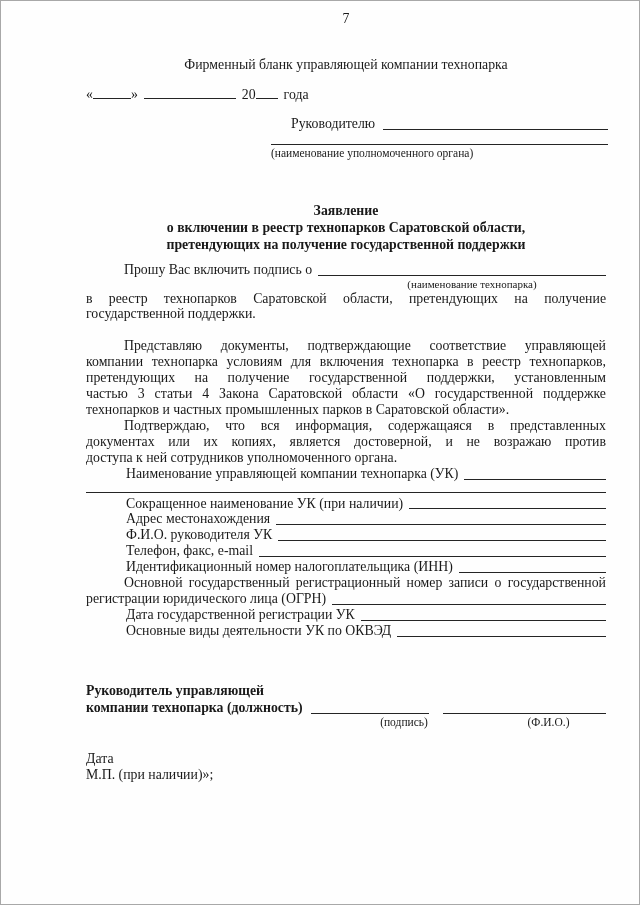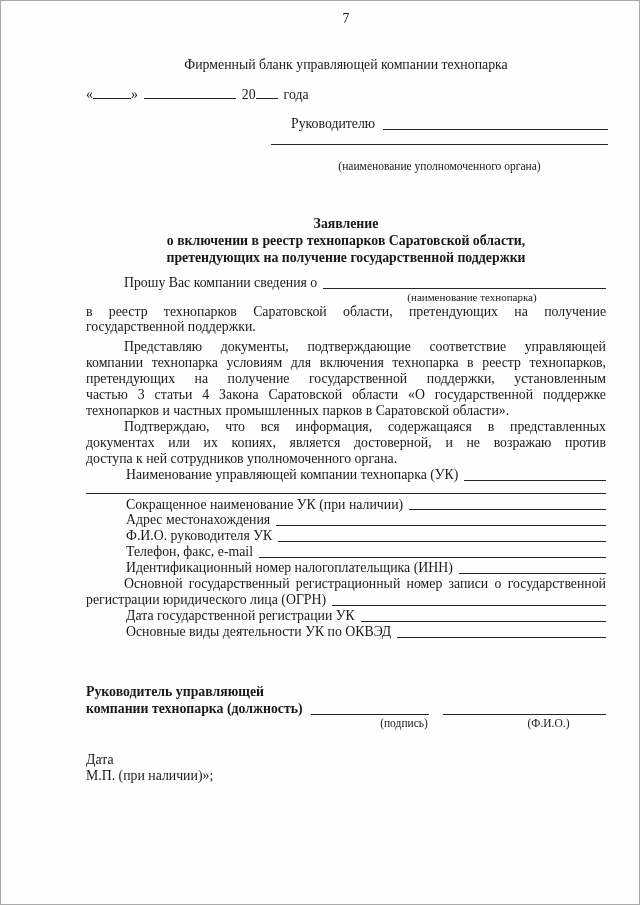--- a/index.html
+++ b/index.html
@@ -40,7 +40,7 @@
   .rec-line1 { display: flex; padding-left: 20px; }
   .rec-line1 .fill { flex: 1; border-bottom: 1.3px solid #242424; margin-left: 8px; margin-bottom: 2px; }
   .rec-line2 { height: 12px; border-bottom: 1.3px solid #242424; }
-  .rec-caption { text-align: center; font-size: 11.5px; line-height: 14px; margin-top: 14px; }
+  .rec-caption { text-align: left; font-size: 11.5px; line-height: 14px; margin-top: 1px; }
 
   .doc-title { margin-top: 42px; text-align: center; font-weight: bold; line-height: 17px; }
 

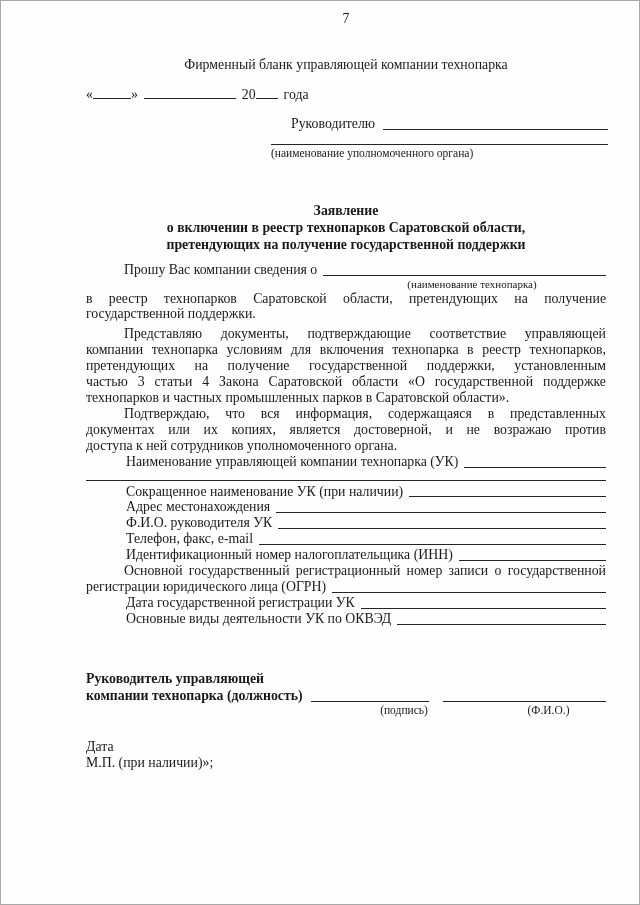--- a/index.html
+++ b/index.html
@@ -102,7 +102,7 @@
     </div>
 
     <div class="req-line">
-      <span class="req-text">Прошу Вас компании сведения о</span>
+      <span class="req-text">Прошу Вас включить подпись о</span>
       <span class="fill"></span>
     </div>
     <div class="req-caption">(наименование технопарка)</div>

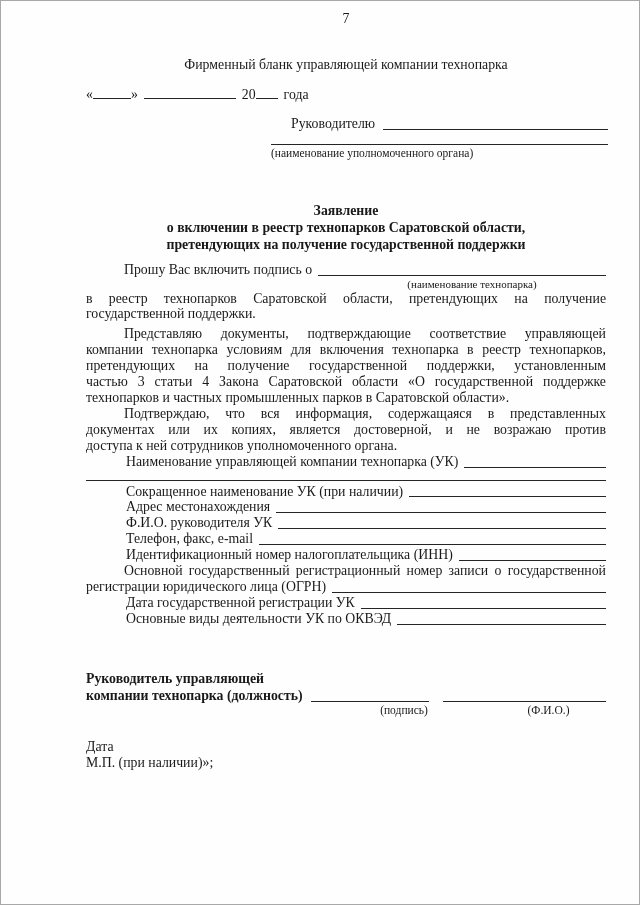--- a/index.html
+++ b/index.html
@@ -52,7 +52,7 @@
   .jlast { text-align: left; }
   .ind { text-indent: 38px; }
 
-  .para2 { margin-top: 4px; }
+  .para2 { margin-top: 16px; }
 
   .frow { display: flex; }
   .ind-row { padding-left: 40px; }

